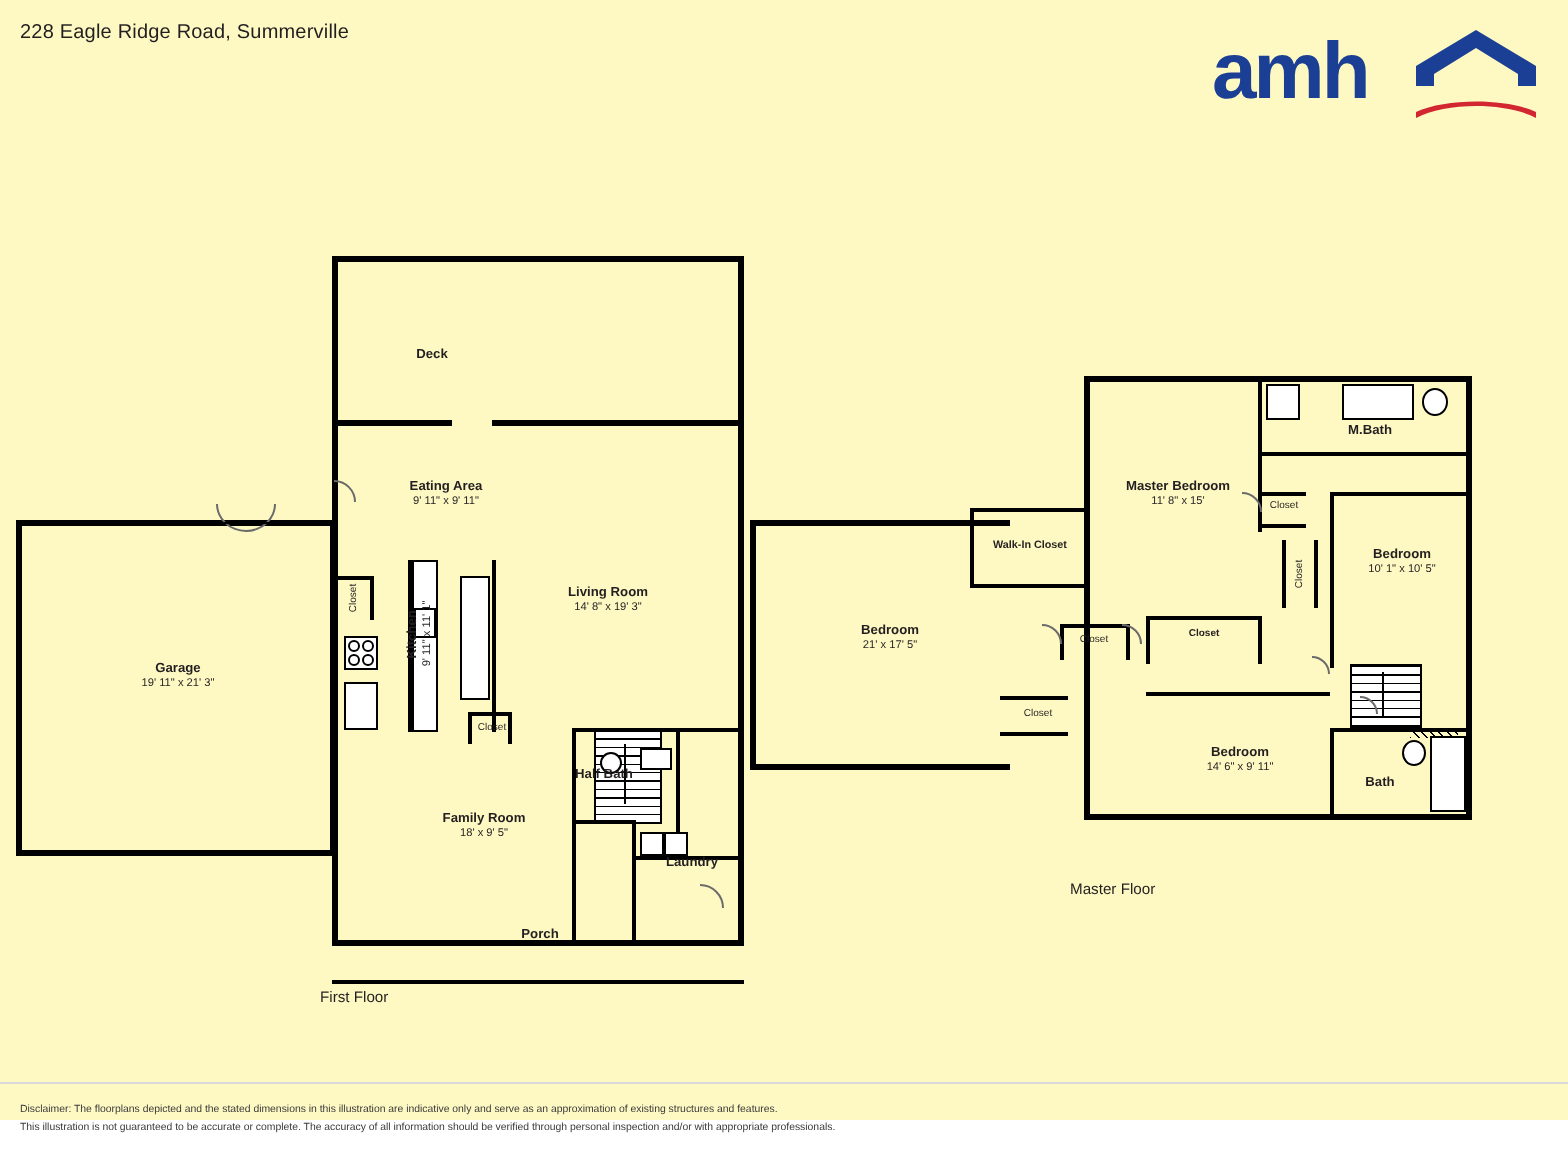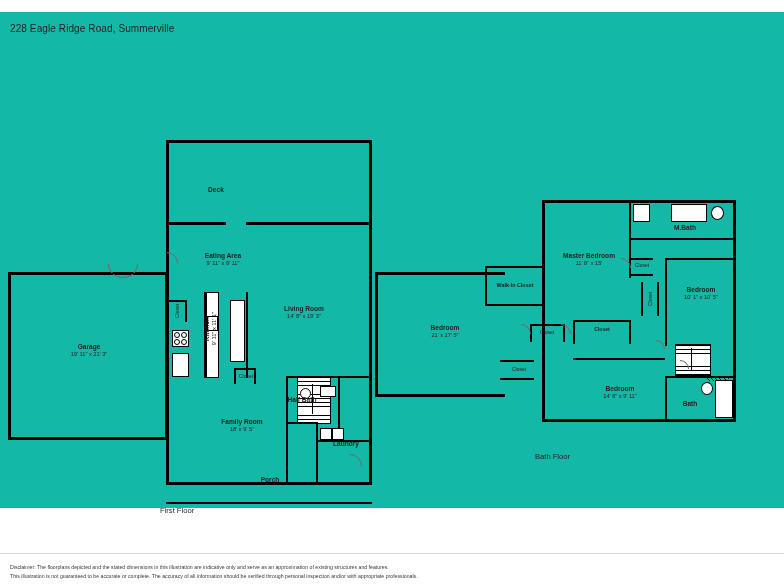--- a/index.html
+++ b/index.html
@@ -17,10 +17,10 @@
   }
   #page {
     position: absolute;
-    left: 0; top: 12px;
+    left: 0; top: 0;
     width: 784px;
-    height: 496px;
-    background: #14b8a6;
+    height: 560px;
+    background: #fef9c3;
   }
   
   #address-title {

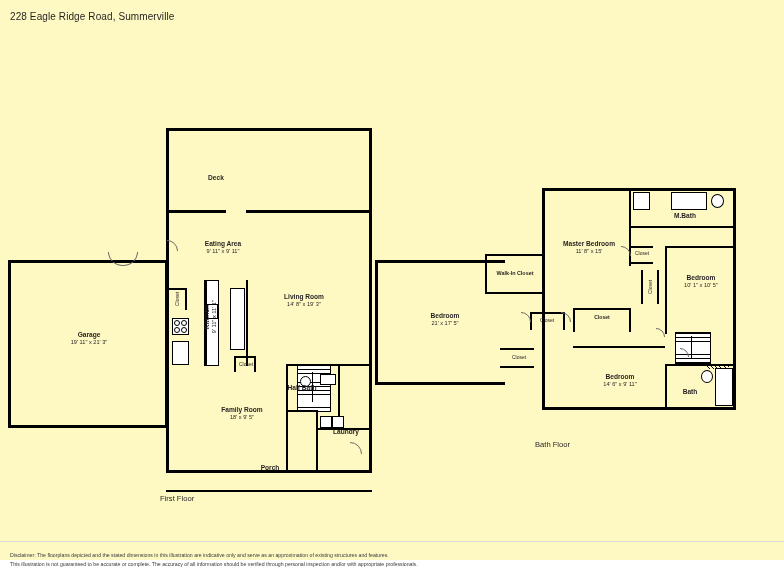--- a/index.html
+++ b/index.html
@@ -163,6 +163,15 @@
 
   <div id="address-title">228 Eagle Ridge Road, Summerville</div>
 
+  <div id="logo">
+    <div id="logo-word">amh</div>
+    <svg id="logo-roof" viewBox="0 0 62 30">
+      <path d="M31 1 L61 19 L61 29 L52 29 L52 23 L31 10 L10 23 L10 29 L1 29 L1 19 Z" fill="#1b3f94"></path>
+    </svg>
+    <svg id="logo-swoosh" viewBox="0 0 62 11">
+      <path d="M1 9 C16 1, 46 1, 61 9 L61 6 C46 -1, 16 -1, 1 6 Z" fill="#d22630"></path>
+    </svg>
+  </div>
 
   <div class="plan" id="ground-floor" style="left:8px; top:128px; width:370px; height:375px;">
 

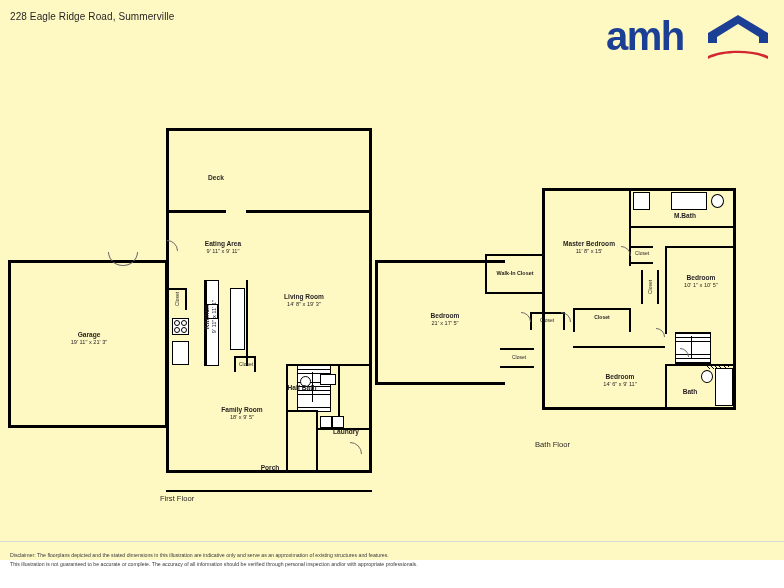--- a/index.html
+++ b/index.html
@@ -362,7 +362,7 @@
     <div class="arc" style="left:272px; top:140px; width:16px; height:16px;"></div>
     <div class="arc" style="left:296px; top:160px; width:16px; height:16px;"></div>
 
-    <div class="floor-caption" style="left:160px; top:252px;">Bath Floor</div>
+    <div class="floor-caption" style="left:160px; top:252px;">Master Floor</div>
   </div>
 
   <div id="footer-rule"></div>

